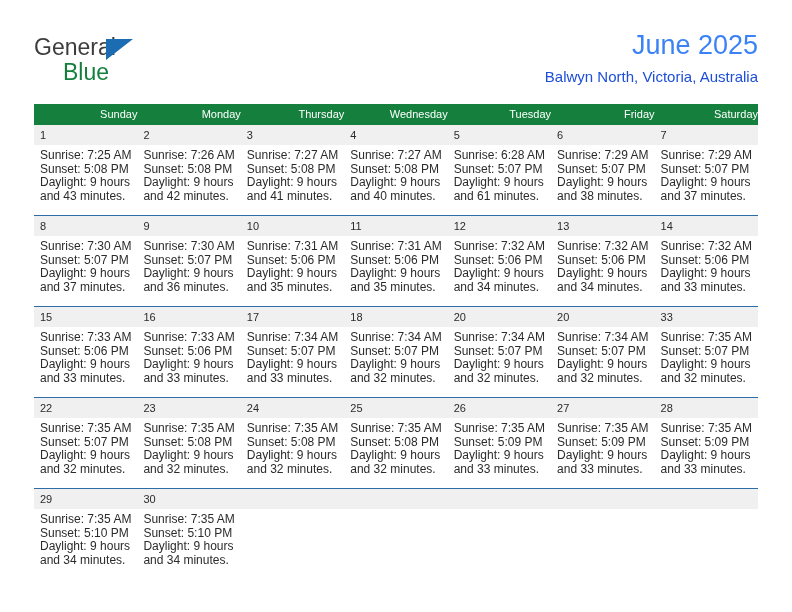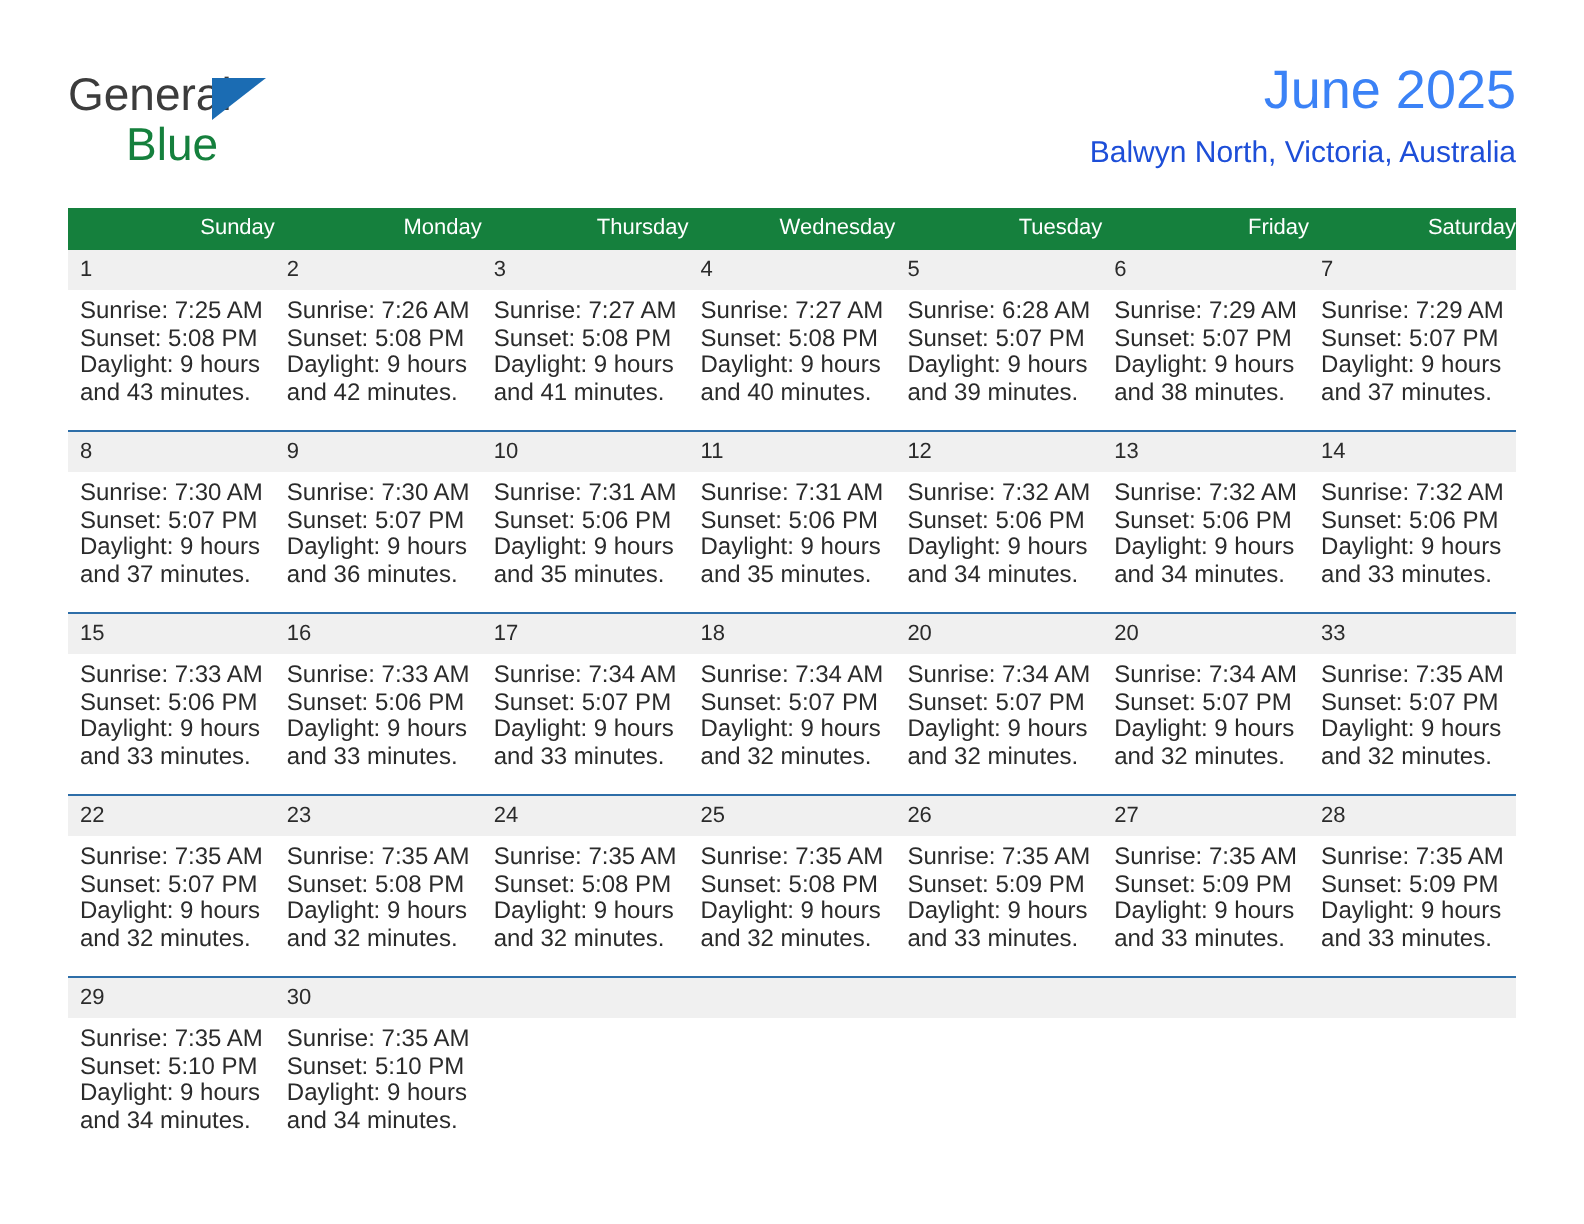--- a/index.html
+++ b/index.html
@@ -217,7 +217,7 @@
               <div>Sunrise: 6:28 AM</div>
               <div>Sunset: 5:07 PM</div>
               <div>Daylight: 9 hours</div>
-              <div>and 39 minutes.</div>
+              <div>and 61 minutes.</div>
             </div>
           </td>
           <td>

